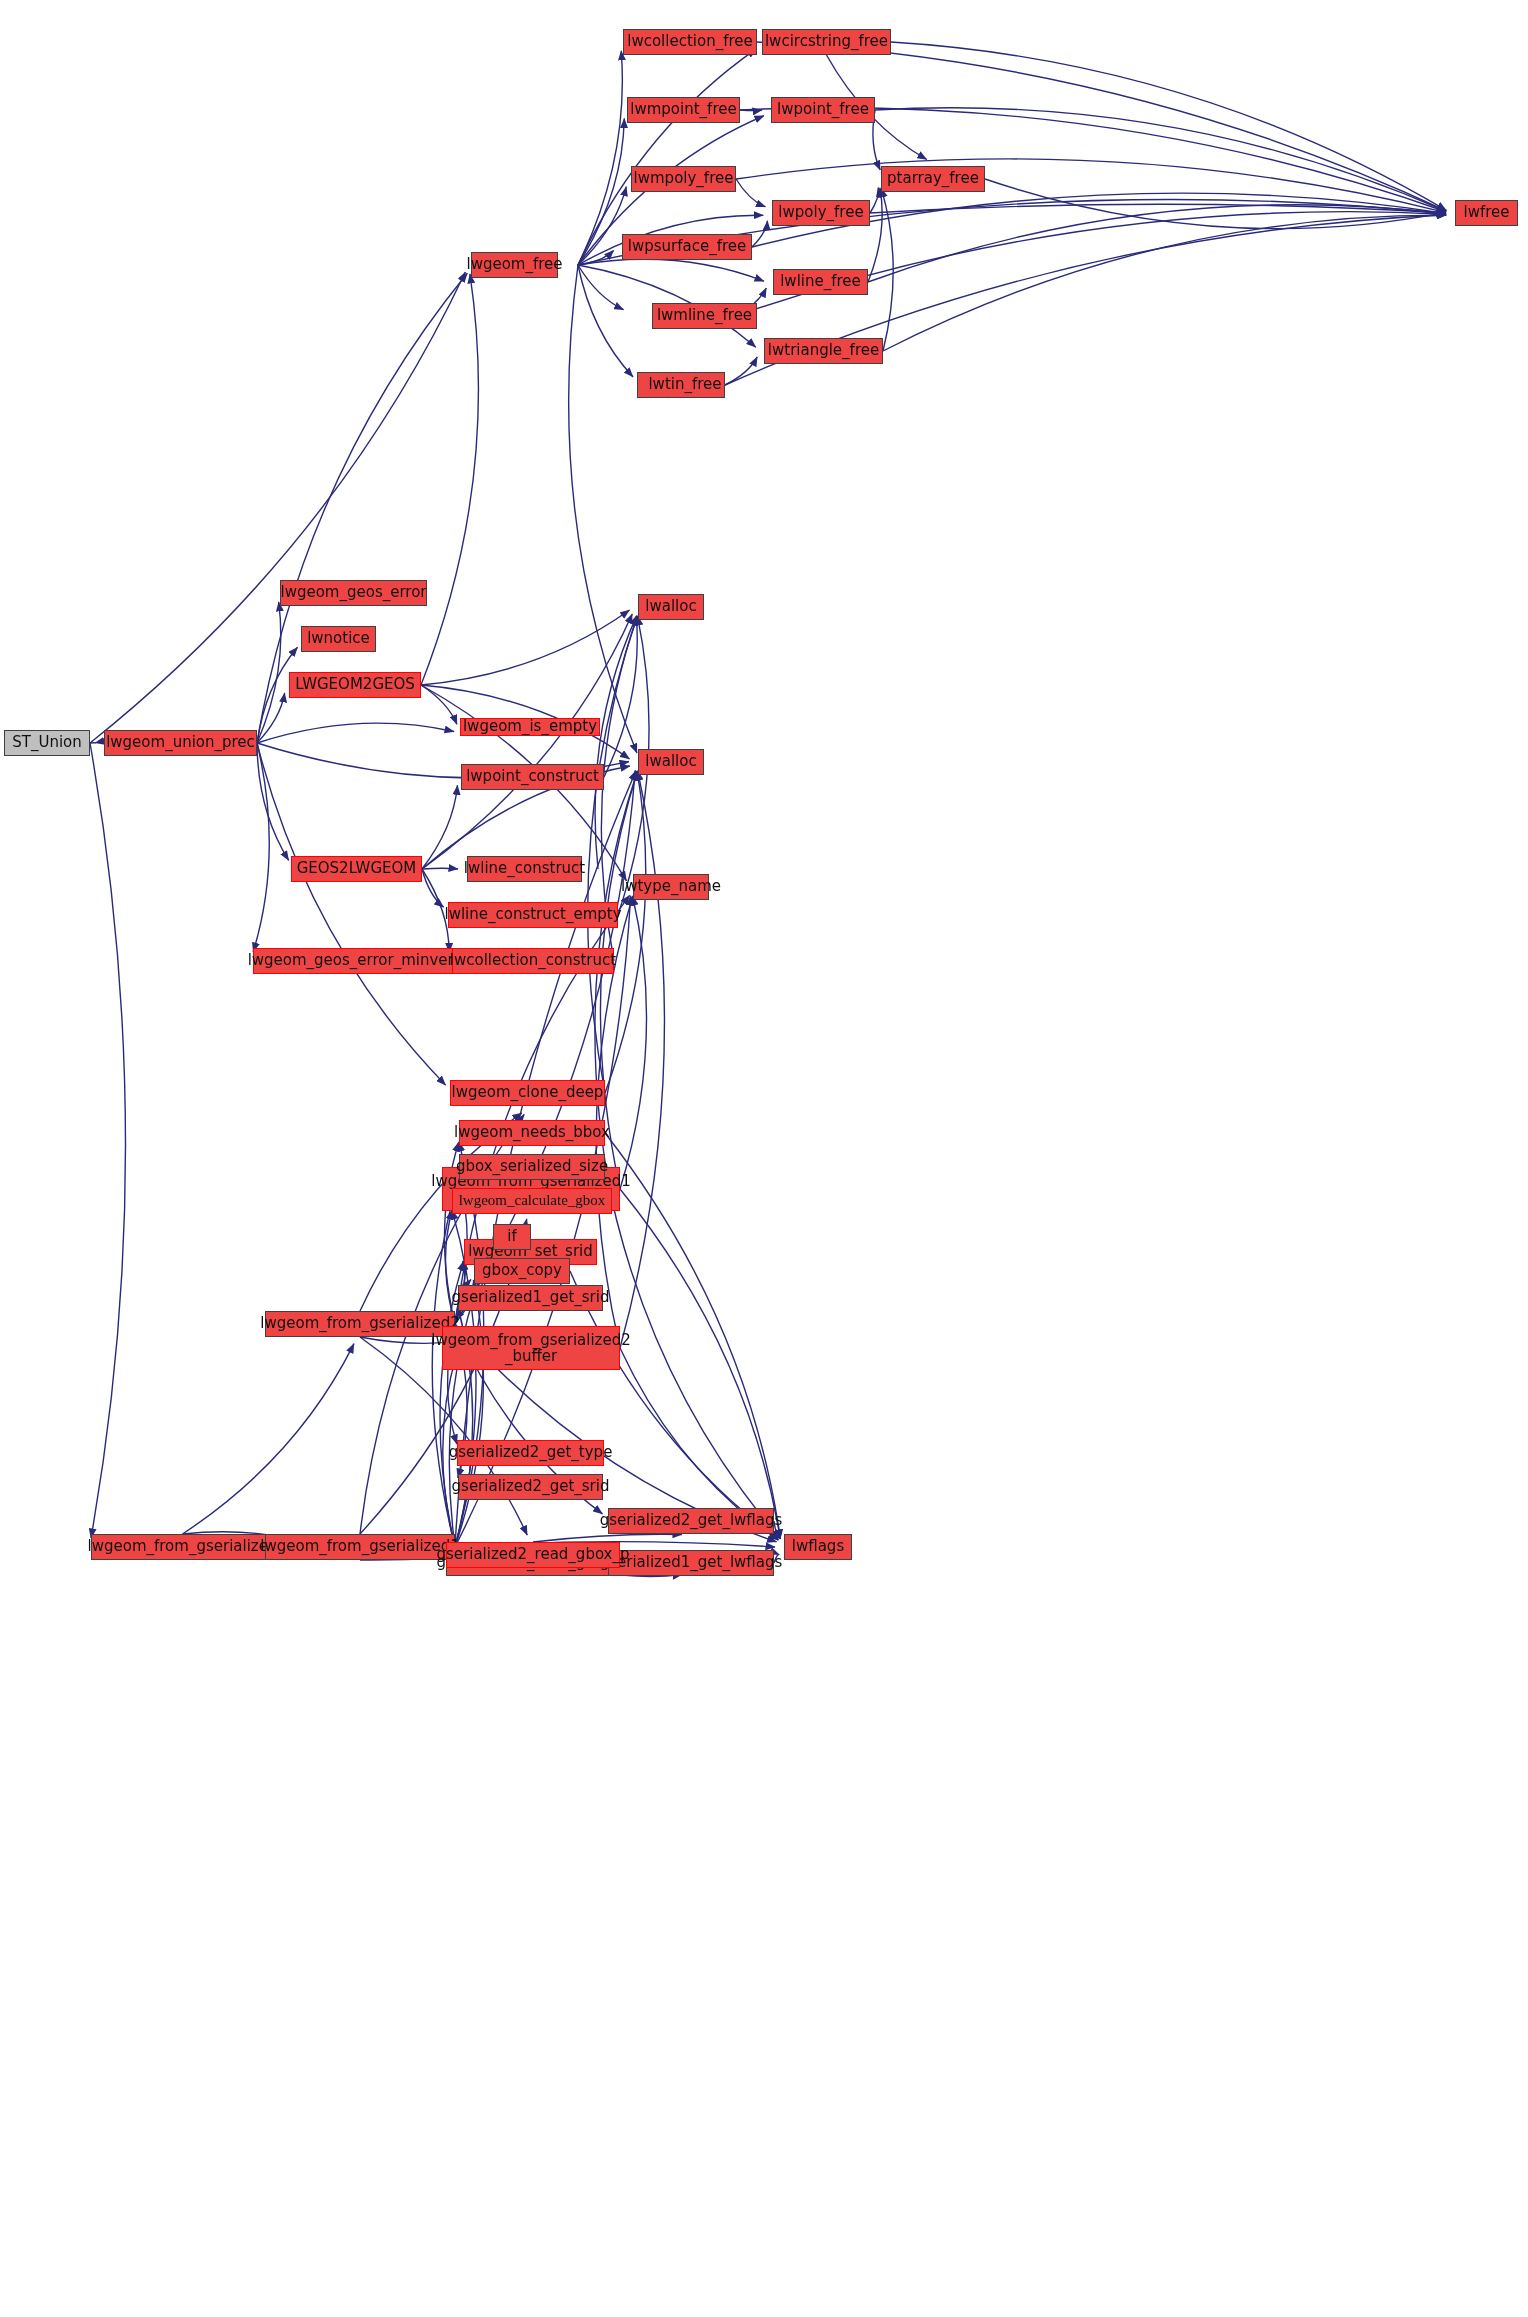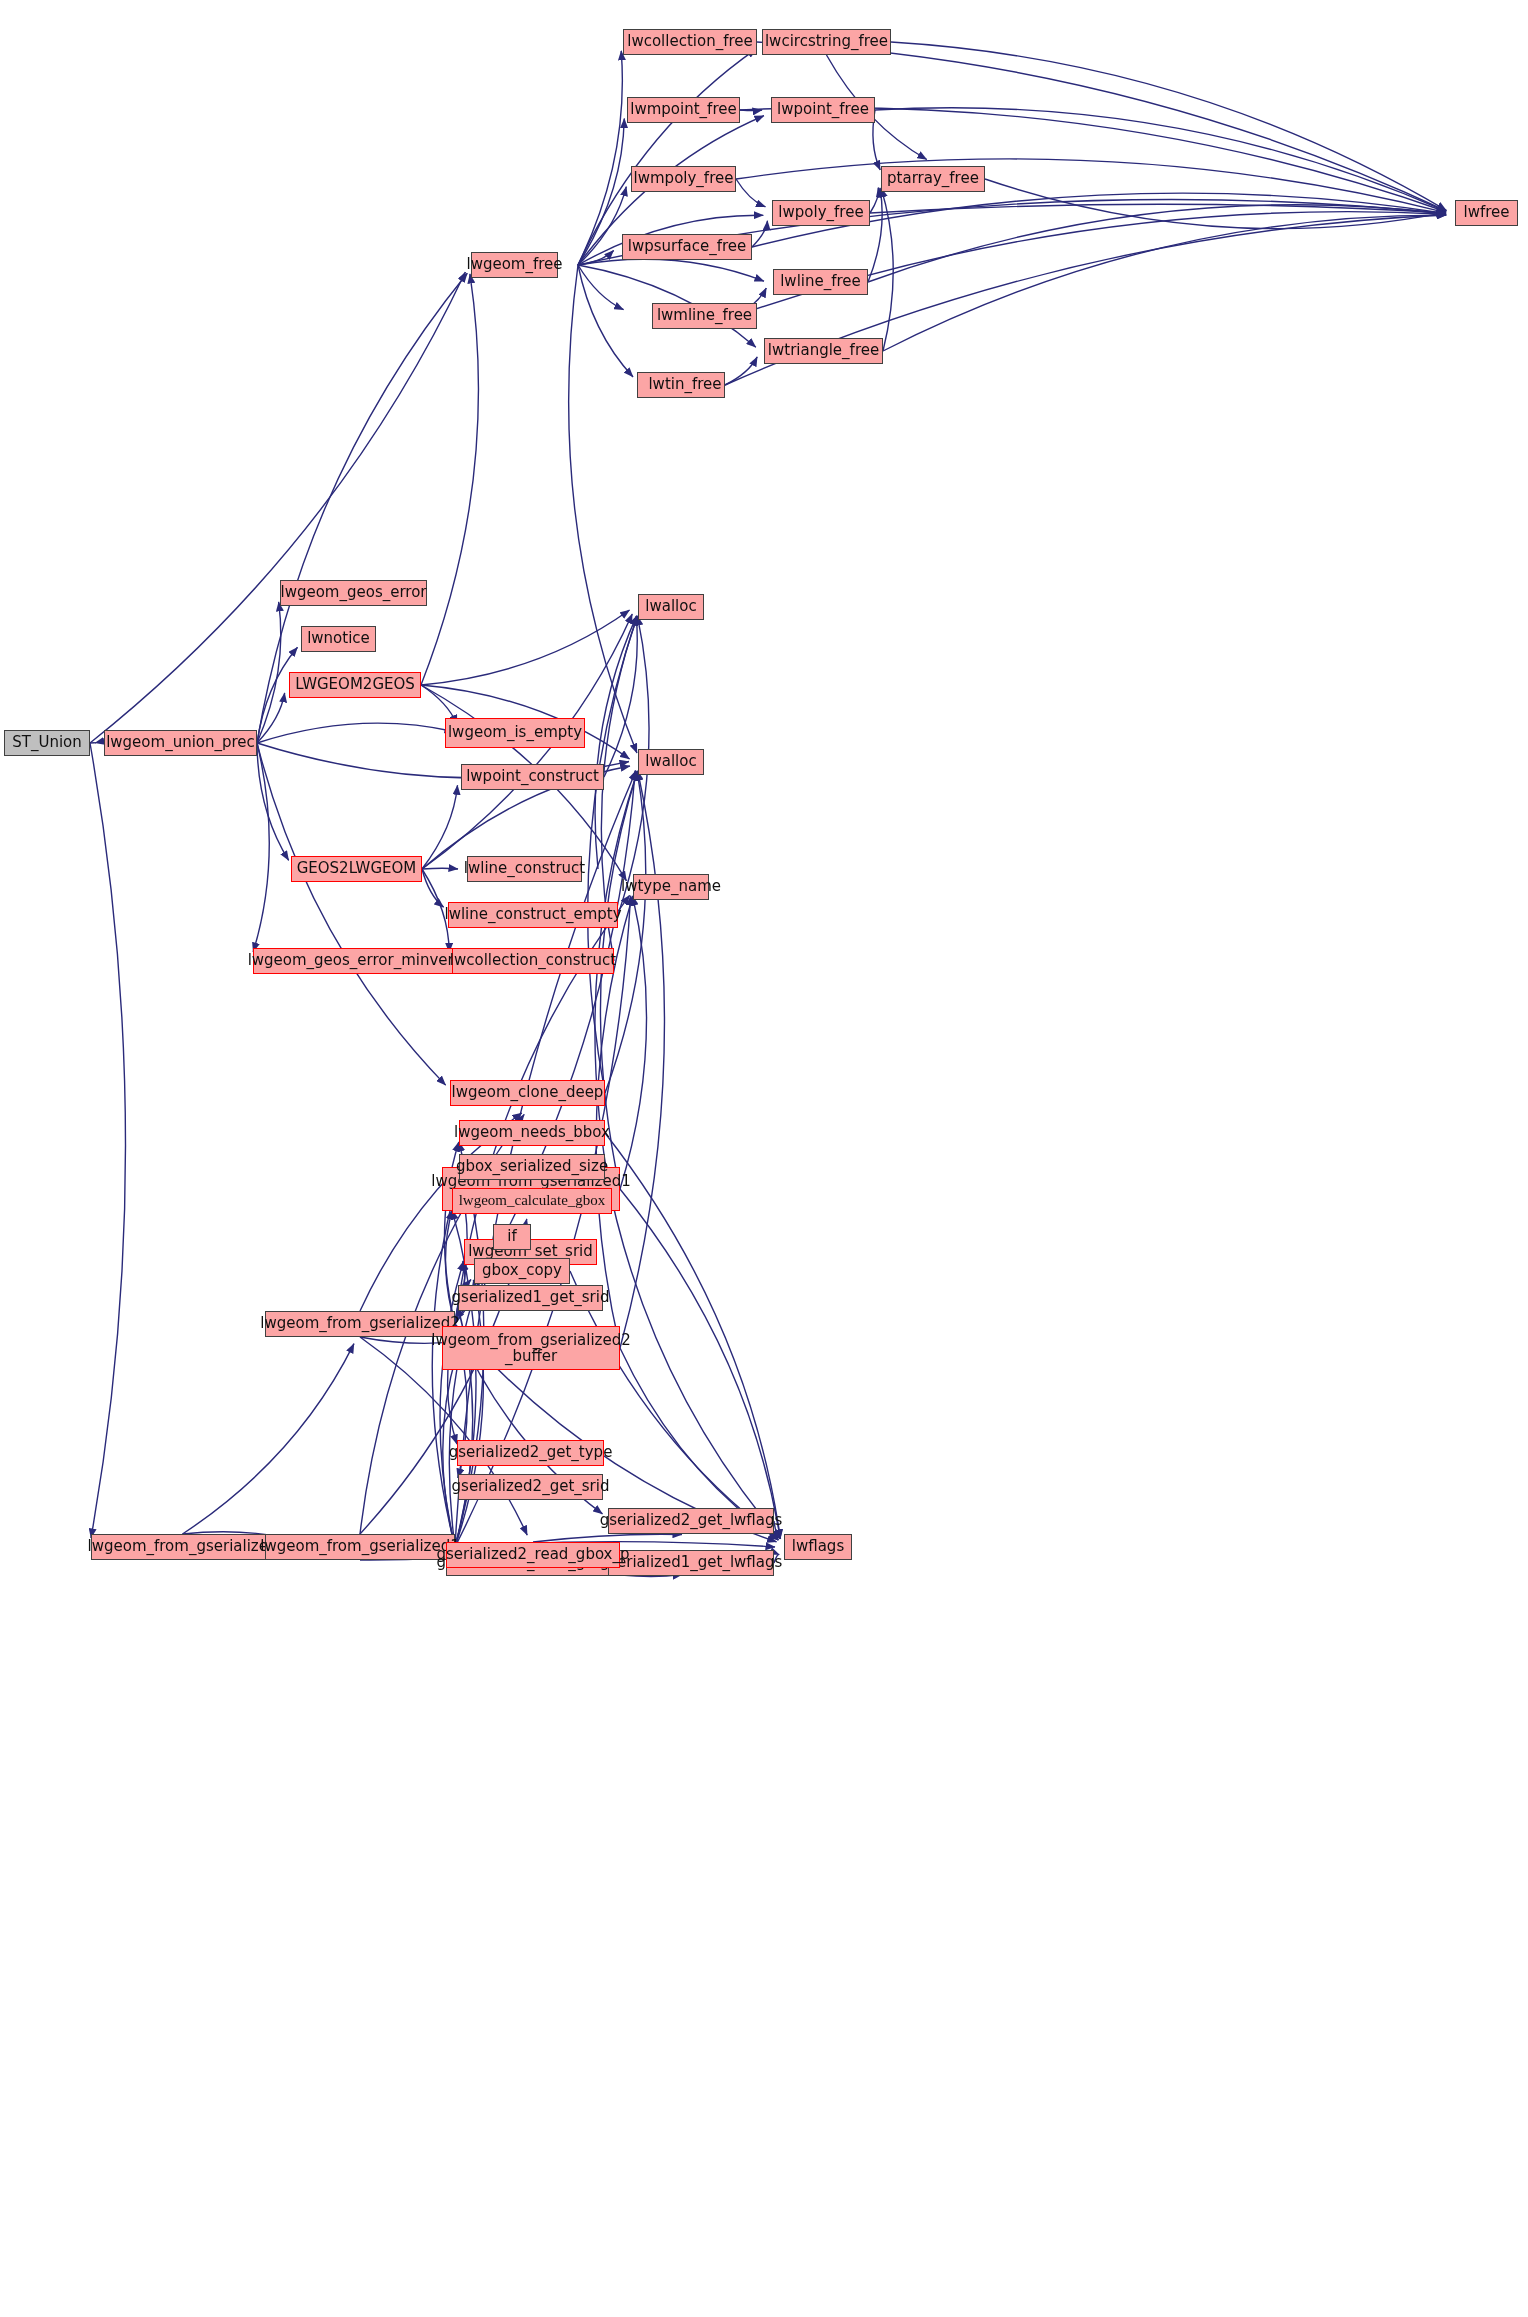--- a/index.html
+++ b/index.html
@@ -21,7 +21,7 @@
     display:flex;
     align-items:center;
     justify-content:center;
-    background:#fca5a5;
+    background:#ef4444;
     border:1px solid #404040;
     color:#101010;
     font-size:15px;

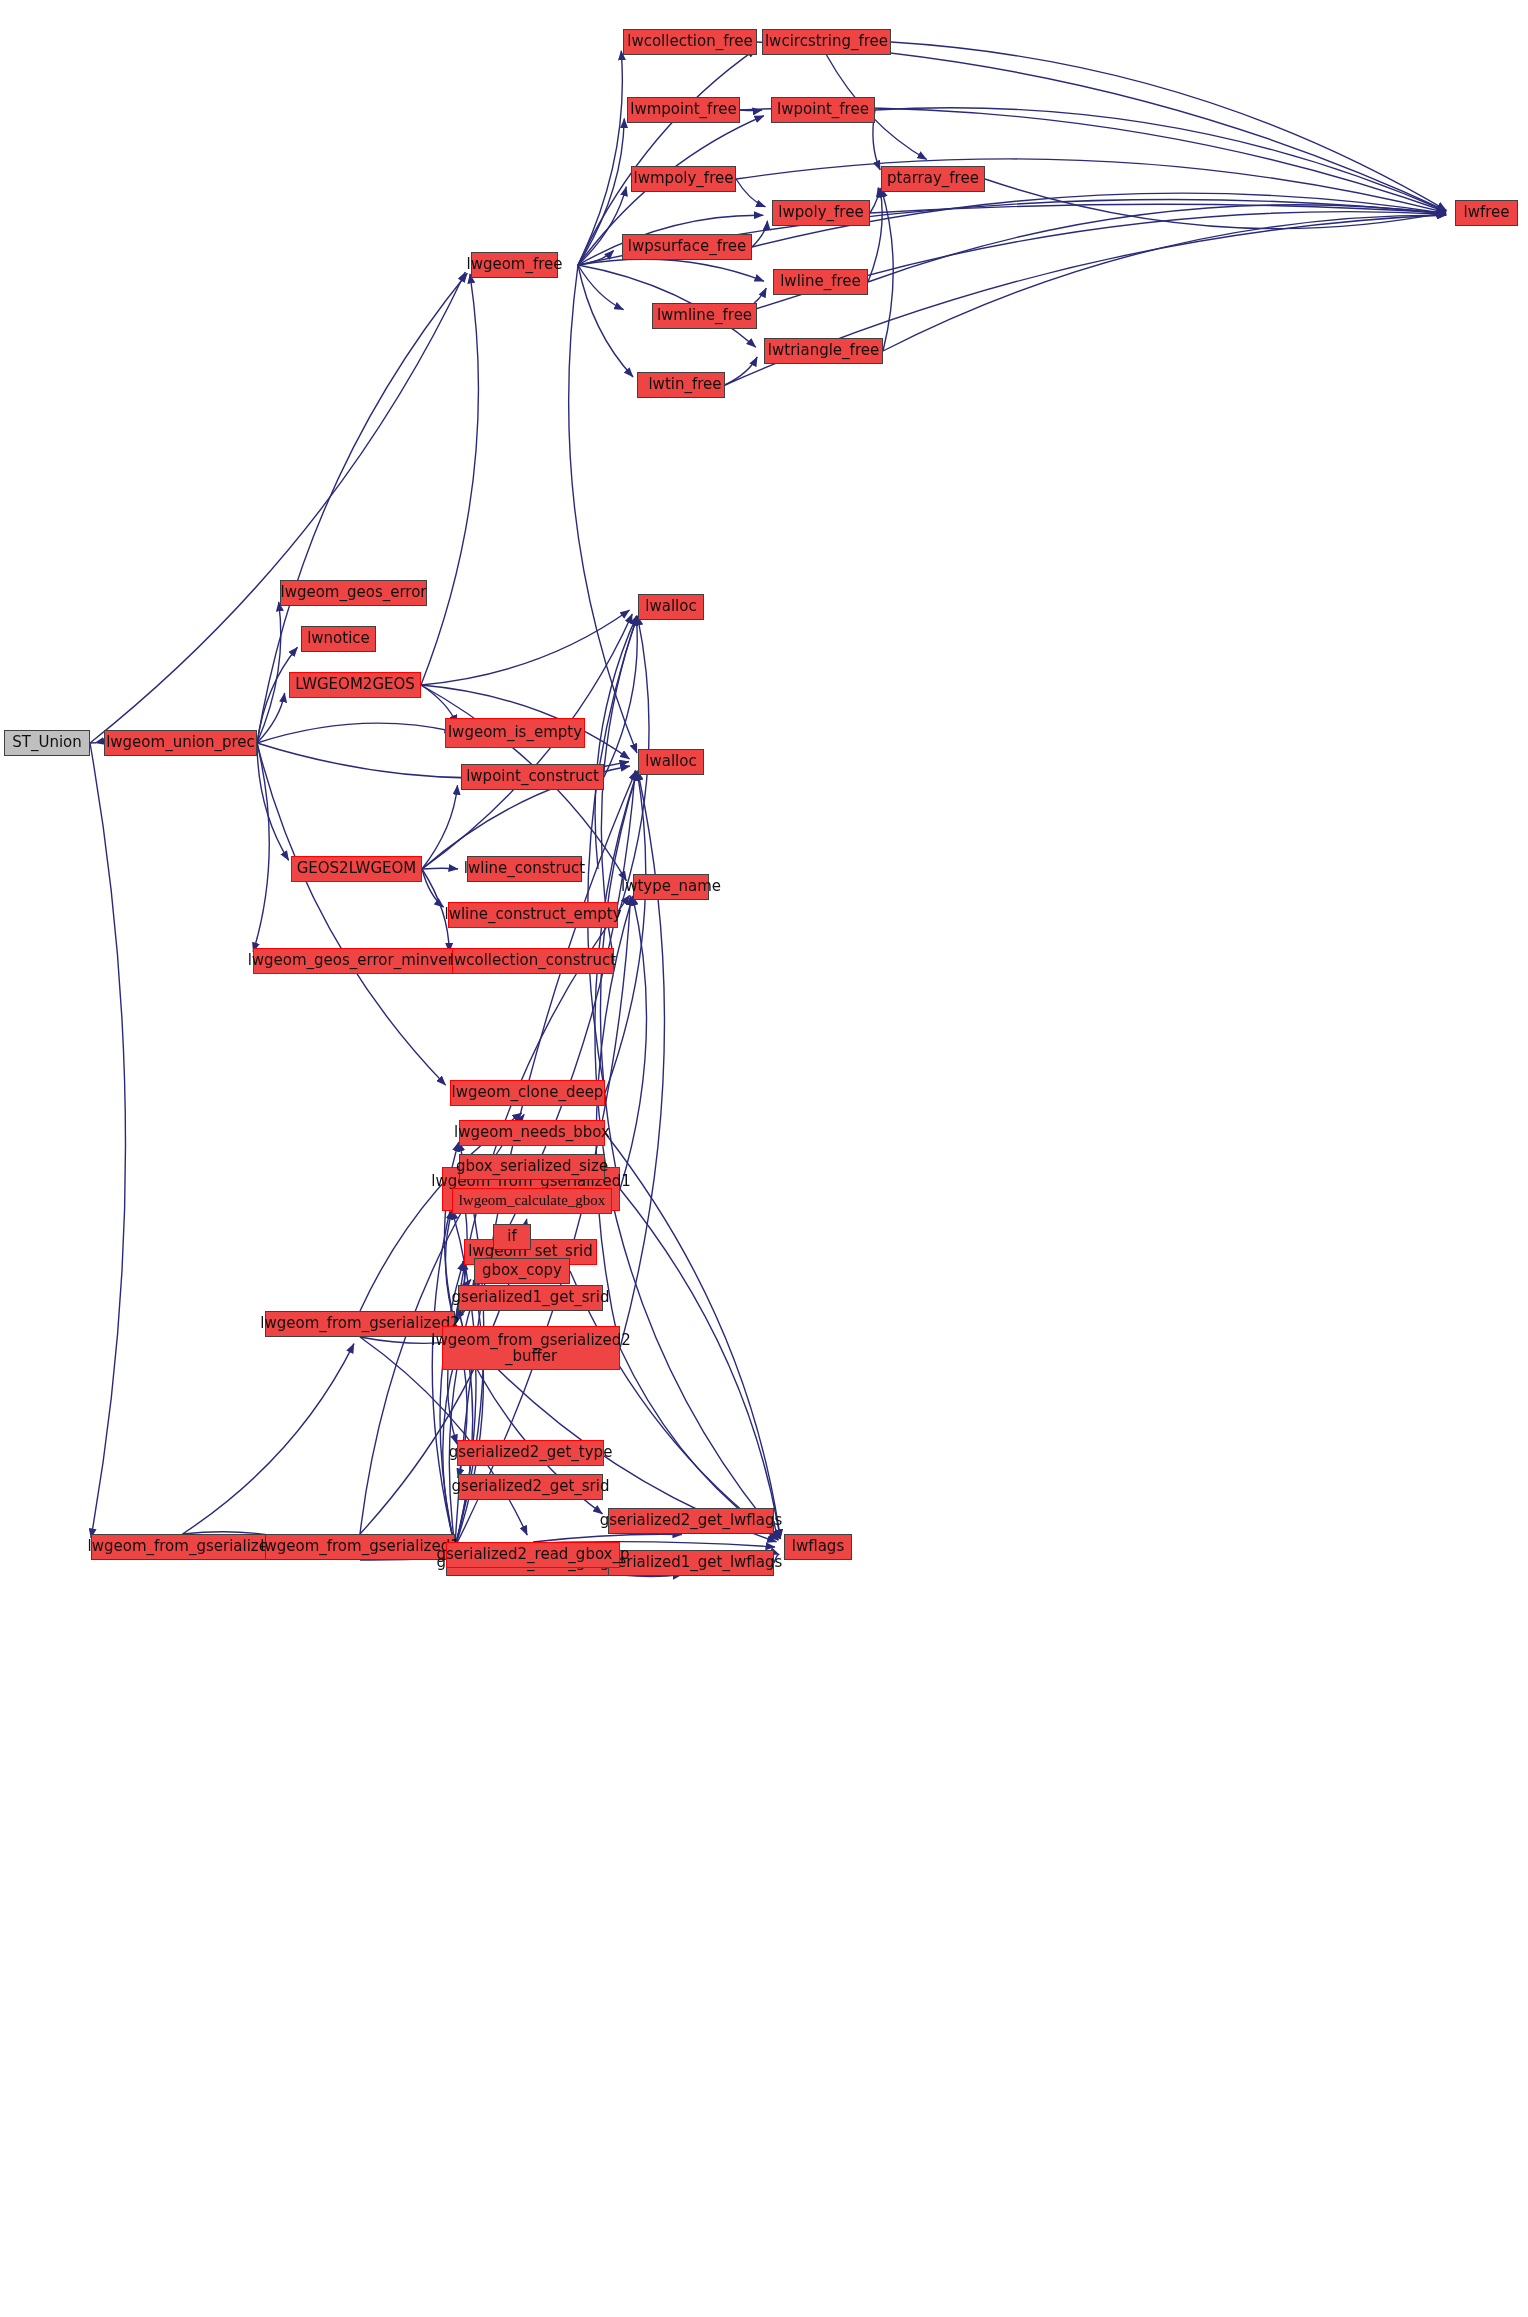--- a/index.html
+++ b/index.html
@@ -164,7 +164,7 @@
       <div class="node" style="left: 280px; top: 580px; width: 147px; height: 26px;">lwgeom_geos_error</div>
       <div class="node" style="left: 301px; top: 626px; width: 75px; height: 26px;">lwnotice</div>
       <div class="node red" style="left: 289px; top: 672px; width: 132px; height: 26px;">LWGEOM2GEOS</div>
-      <div class="node red" style="left: 445px; top: 718px; width: 140px; height: 30px;">lwgeom_is_empty</div>
+      <div class="node red" style="left: 460px; top: 718px; width: 140px; height: 18px;">lwgeom_is_empty</div>
       <div class="node" style="left: 461px; top: 764px; width: 143px; height: 26px;">lwpoint_construct</div>
       <div class="node red" style="left: 291px; top: 856px; width: 131px; height: 26px;">GEOS2LWGEOM</div>
       <div class="node" style="left: 467px; top: 856px; width: 115px; height: 26px;">lwline_construct</div>

